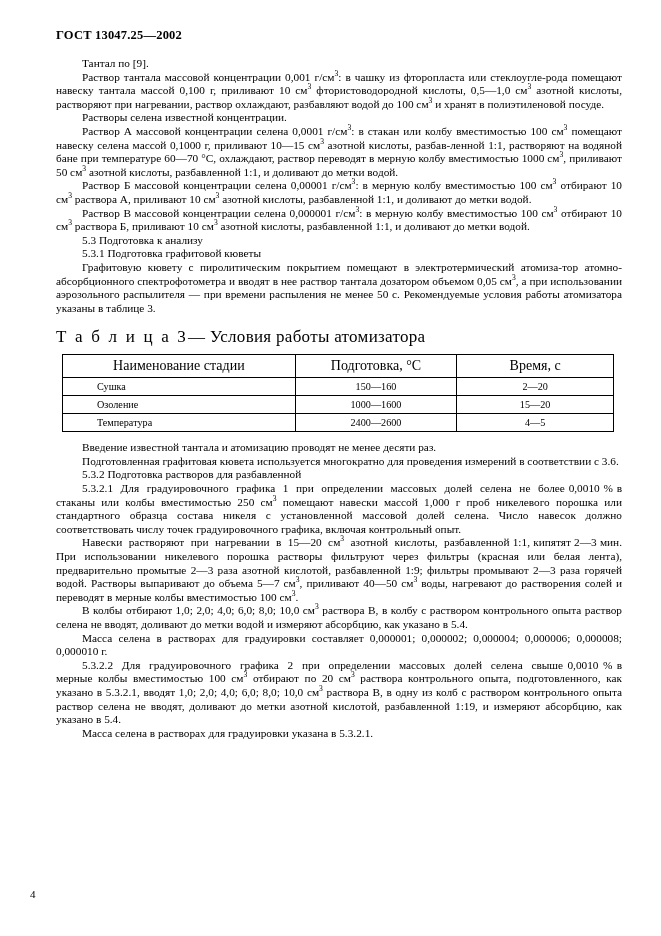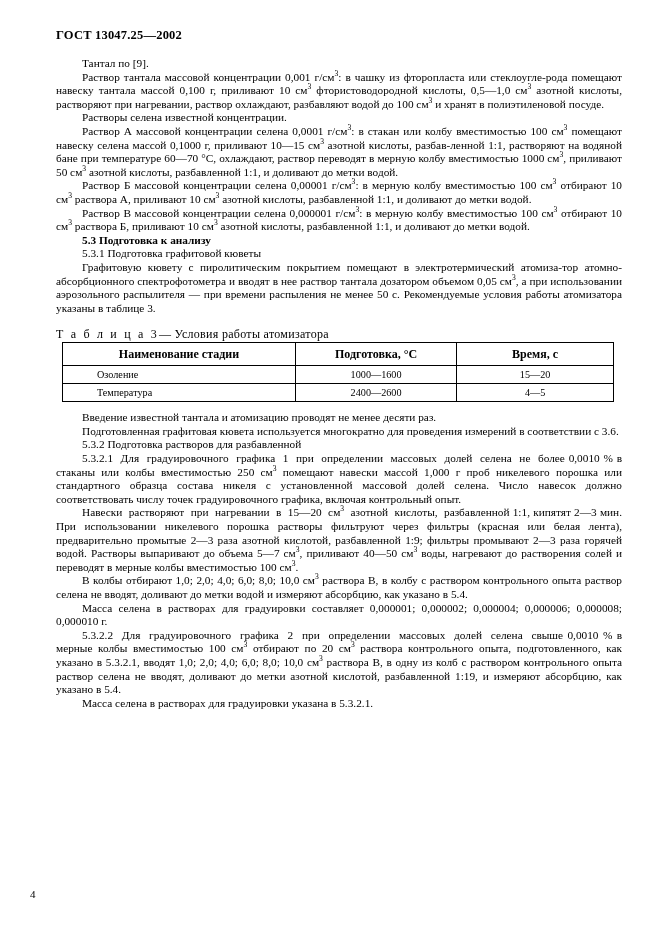--- a/index.html
+++ b/index.html
@@ -44,7 +44,7 @@
     hyphens: manual;
   }
   .sec {
-    font-weight: bold;
+    font-weight: normal;
   }
   .sup {
     font-size: 7.6px;

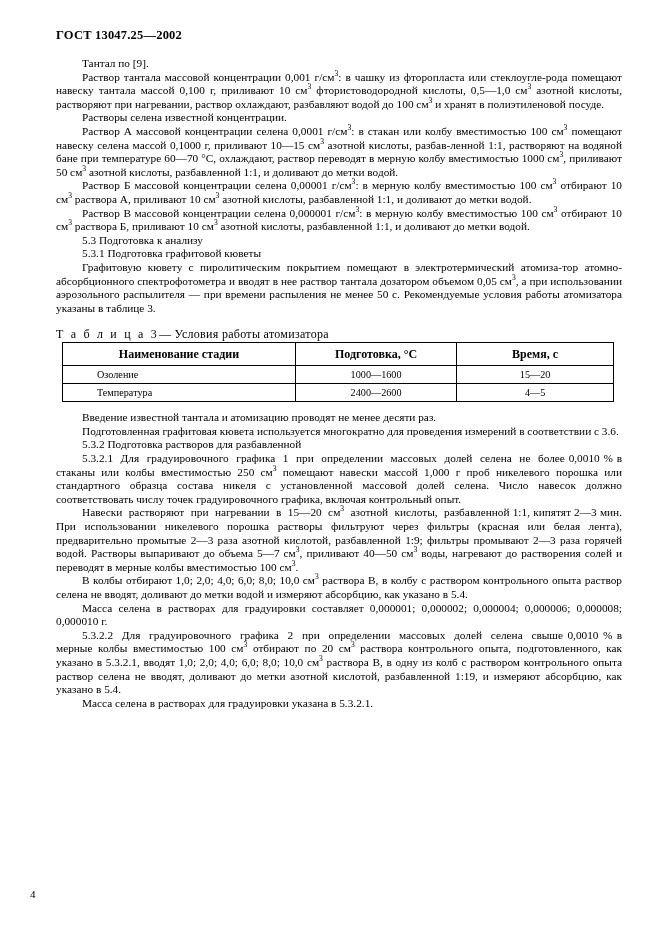--- a/index.html
+++ b/index.html
@@ -52,8 +52,9 @@
     line-height: 0;
   }
   .tablecaption {
-    font-size: 12px;
+    font-size: 17px;
     margin-top: 12px;
+    margin-bottom: 7px;
     text-indent: 0;
     letter-spacing: 0.3px;
   }

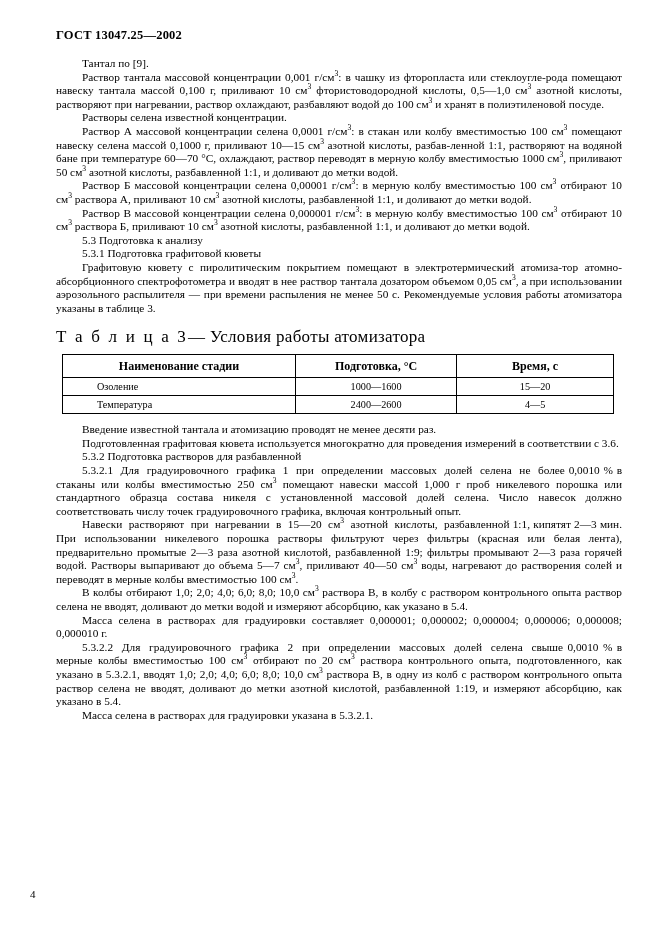--- a/index.html
+++ b/index.html
@@ -73,9 +73,9 @@
     padding: 2px 3px;
   }
   table.atomizer th {
-    font-weight: bold;
+    font-weight: normal;
     height: 18px;
-    font-size: 12px;
+    font-size: 14px;
   }
   table.atomizer td {
     height: 13px;

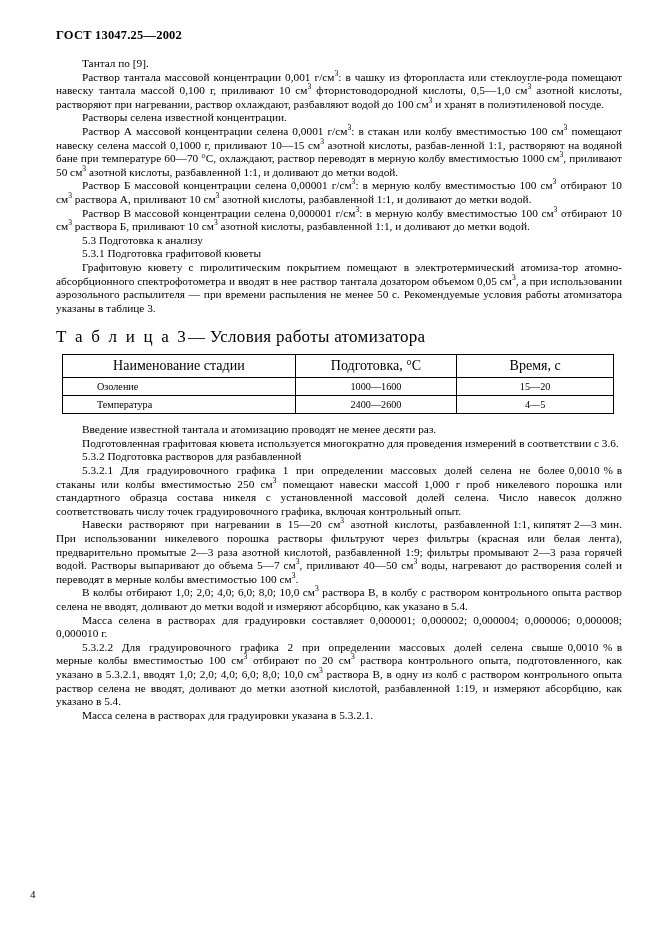--- a/index.html
+++ b/index.html
@@ -132,6 +132,11 @@
       </thead>
       <tbody>
         <tr>
+          <td class="stage">Сушка</td>
+          <td>150—160</td>
+          <td>2—20</td>
+        </tr>
+        <tr>
           <td class="stage">Озоление</td>
           <td>1000—1600</td>
           <td>15—20</td>

